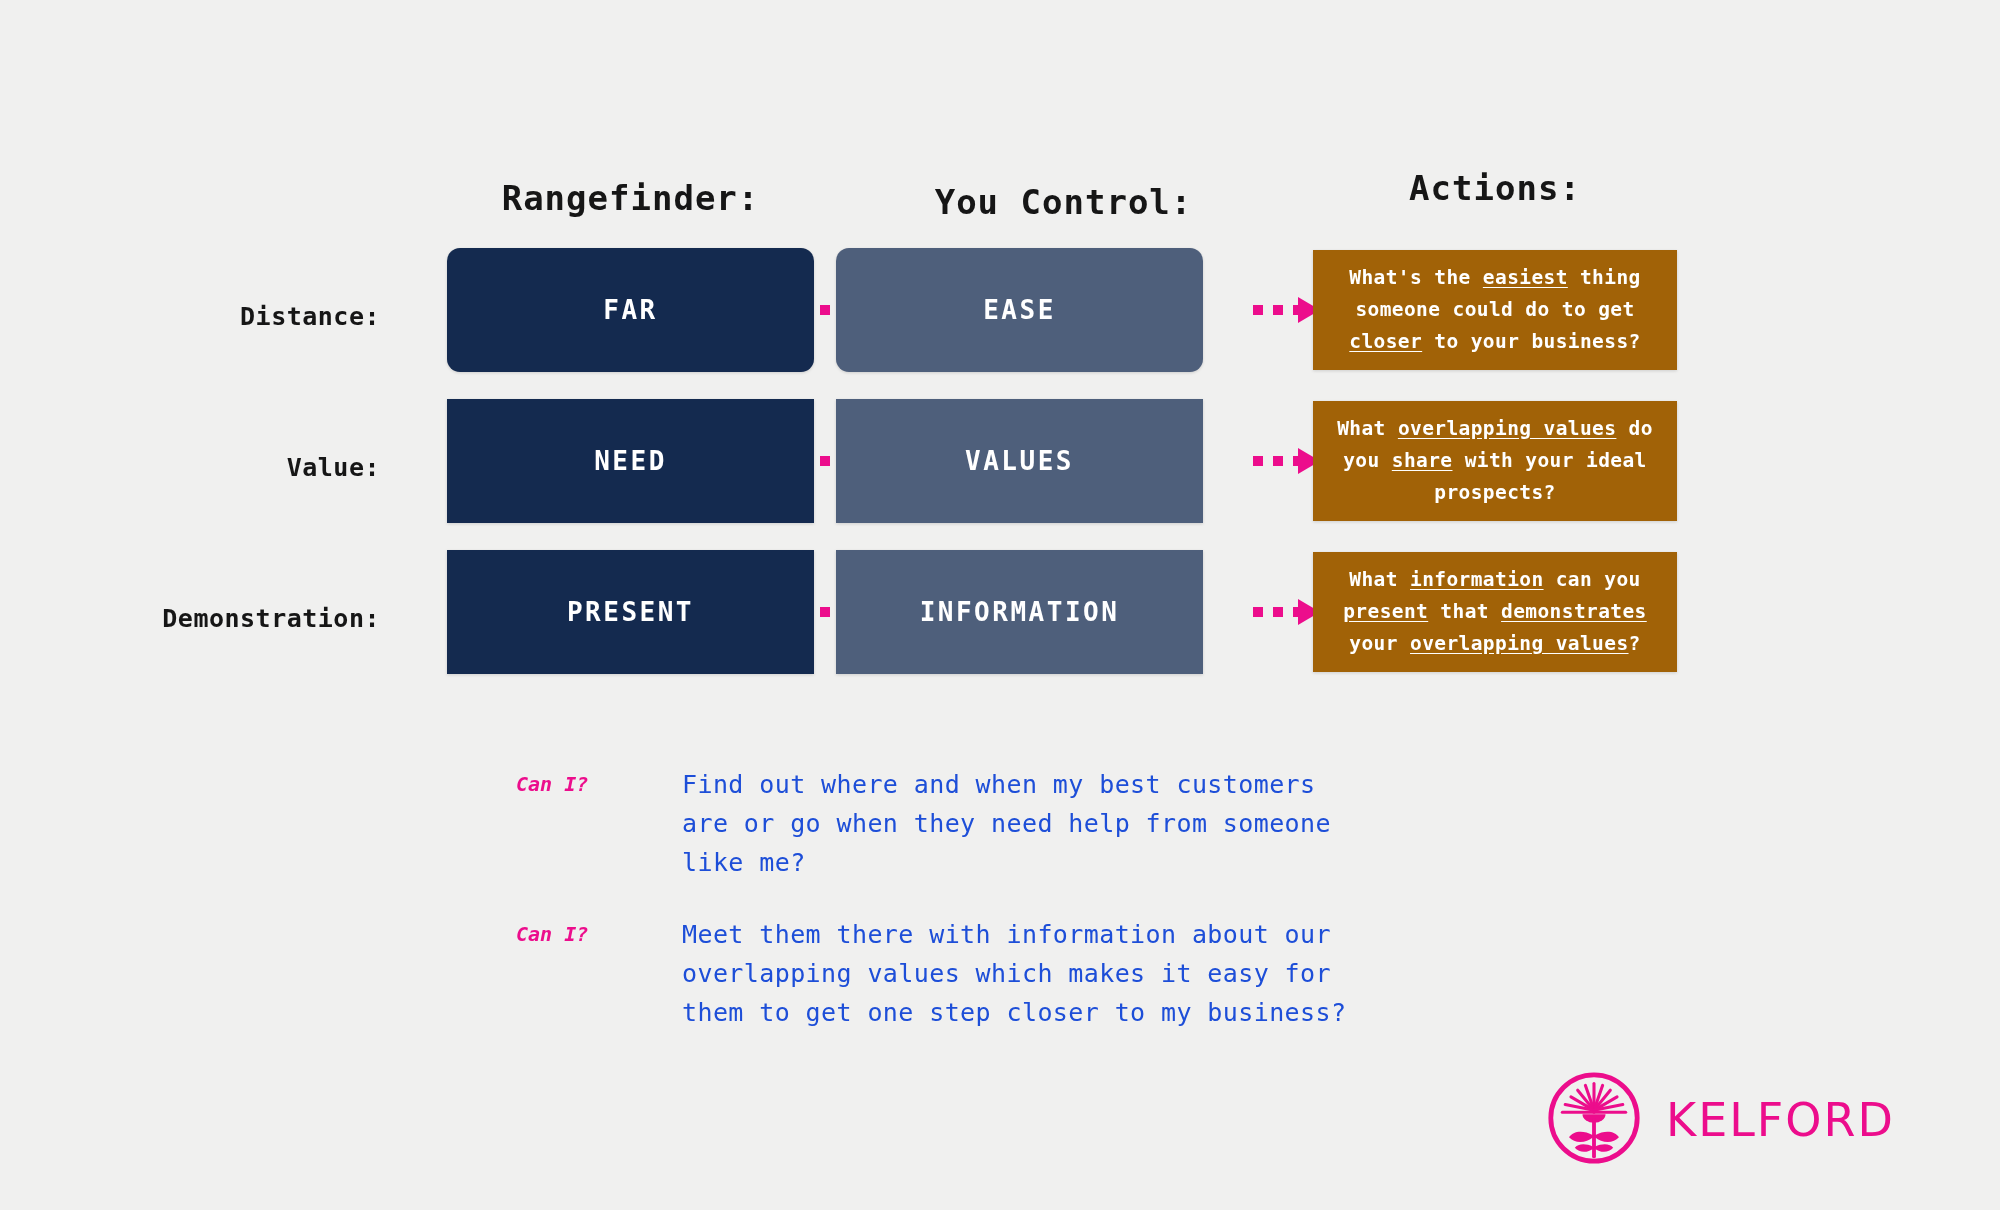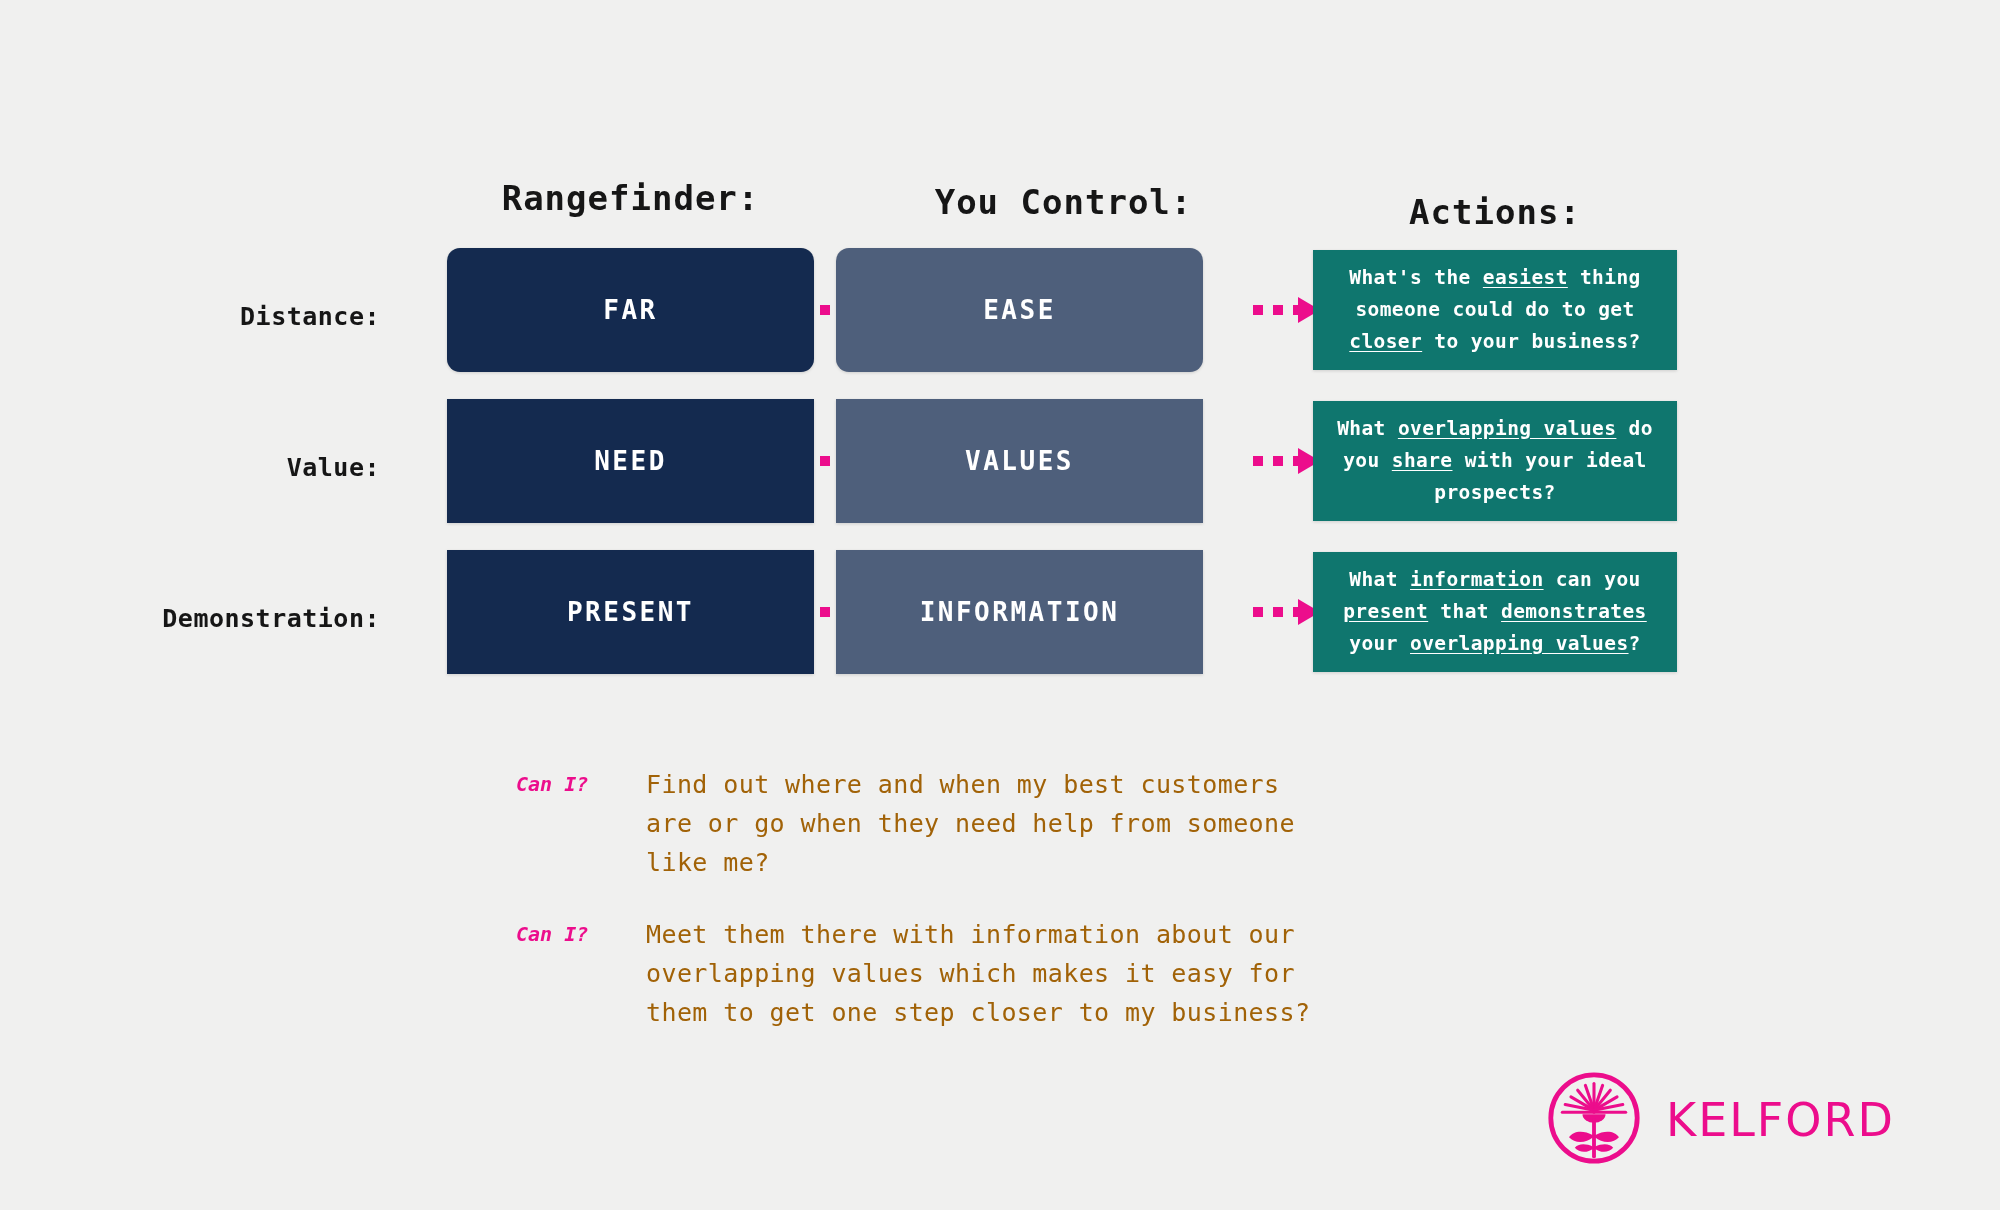--- a/index.html
+++ b/index.html
@@ -33,7 +33,7 @@
   }
   #head-rangefinder { left: 447px;  width: 367px;  top: 178px; }
   #head-control     { left: 880px;  width: 367px;  top: 182px; }
-  #head-actions     { left: 1313px; width: 364px;  top: 192px; }
+  #head-actions     { left: 1313px; width: 364px;  top: 168px; }
 
   
   .row-label {

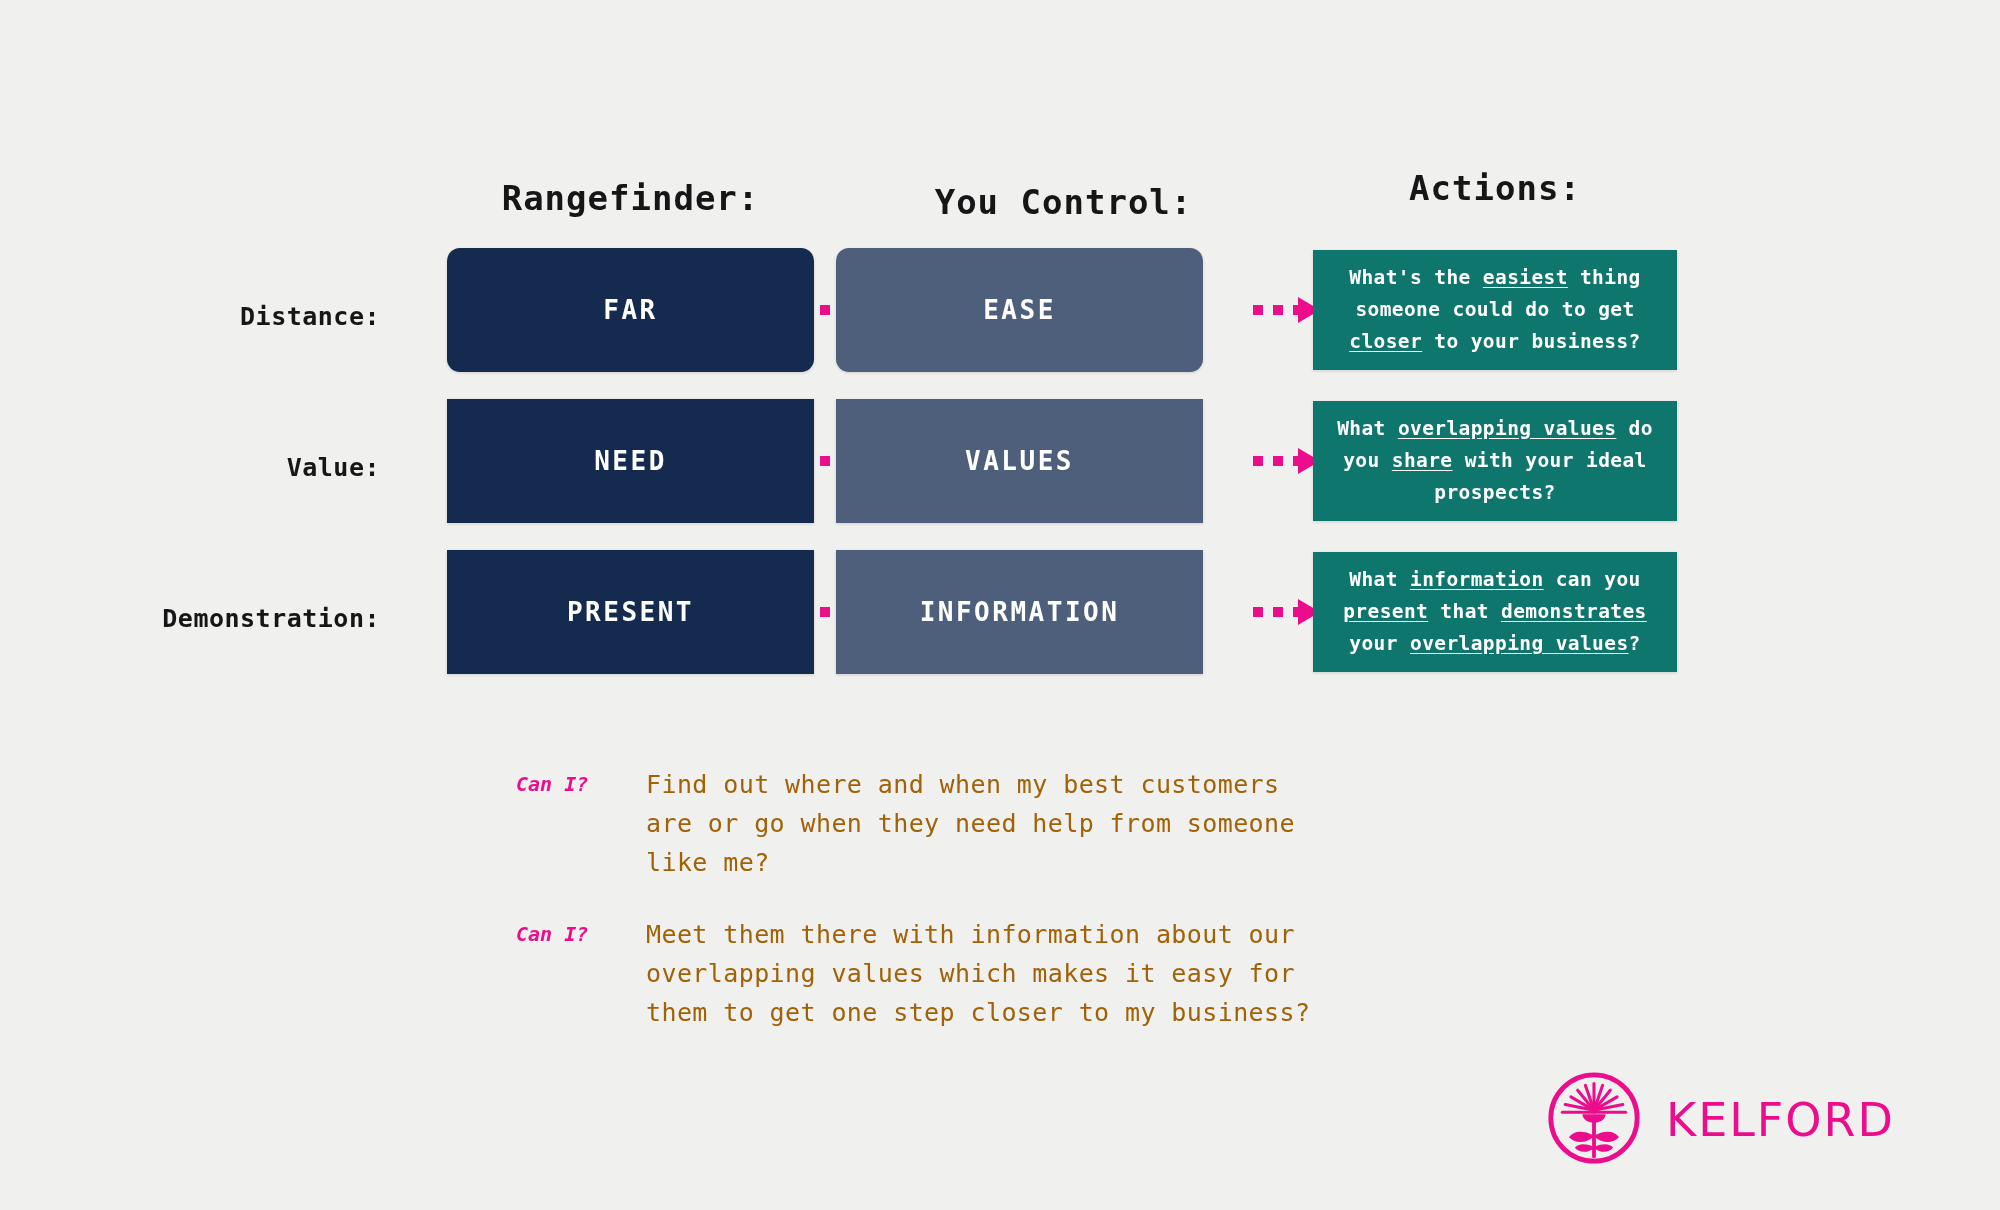--- a/index.html
+++ b/index.html
@@ -71,7 +71,7 @@
   .box-action {
     width: 364px;
     height: 120px;
-    background: #0f766e;
+    background: #a16207;
     padding: 8px 14px;
   }
   .box-label {

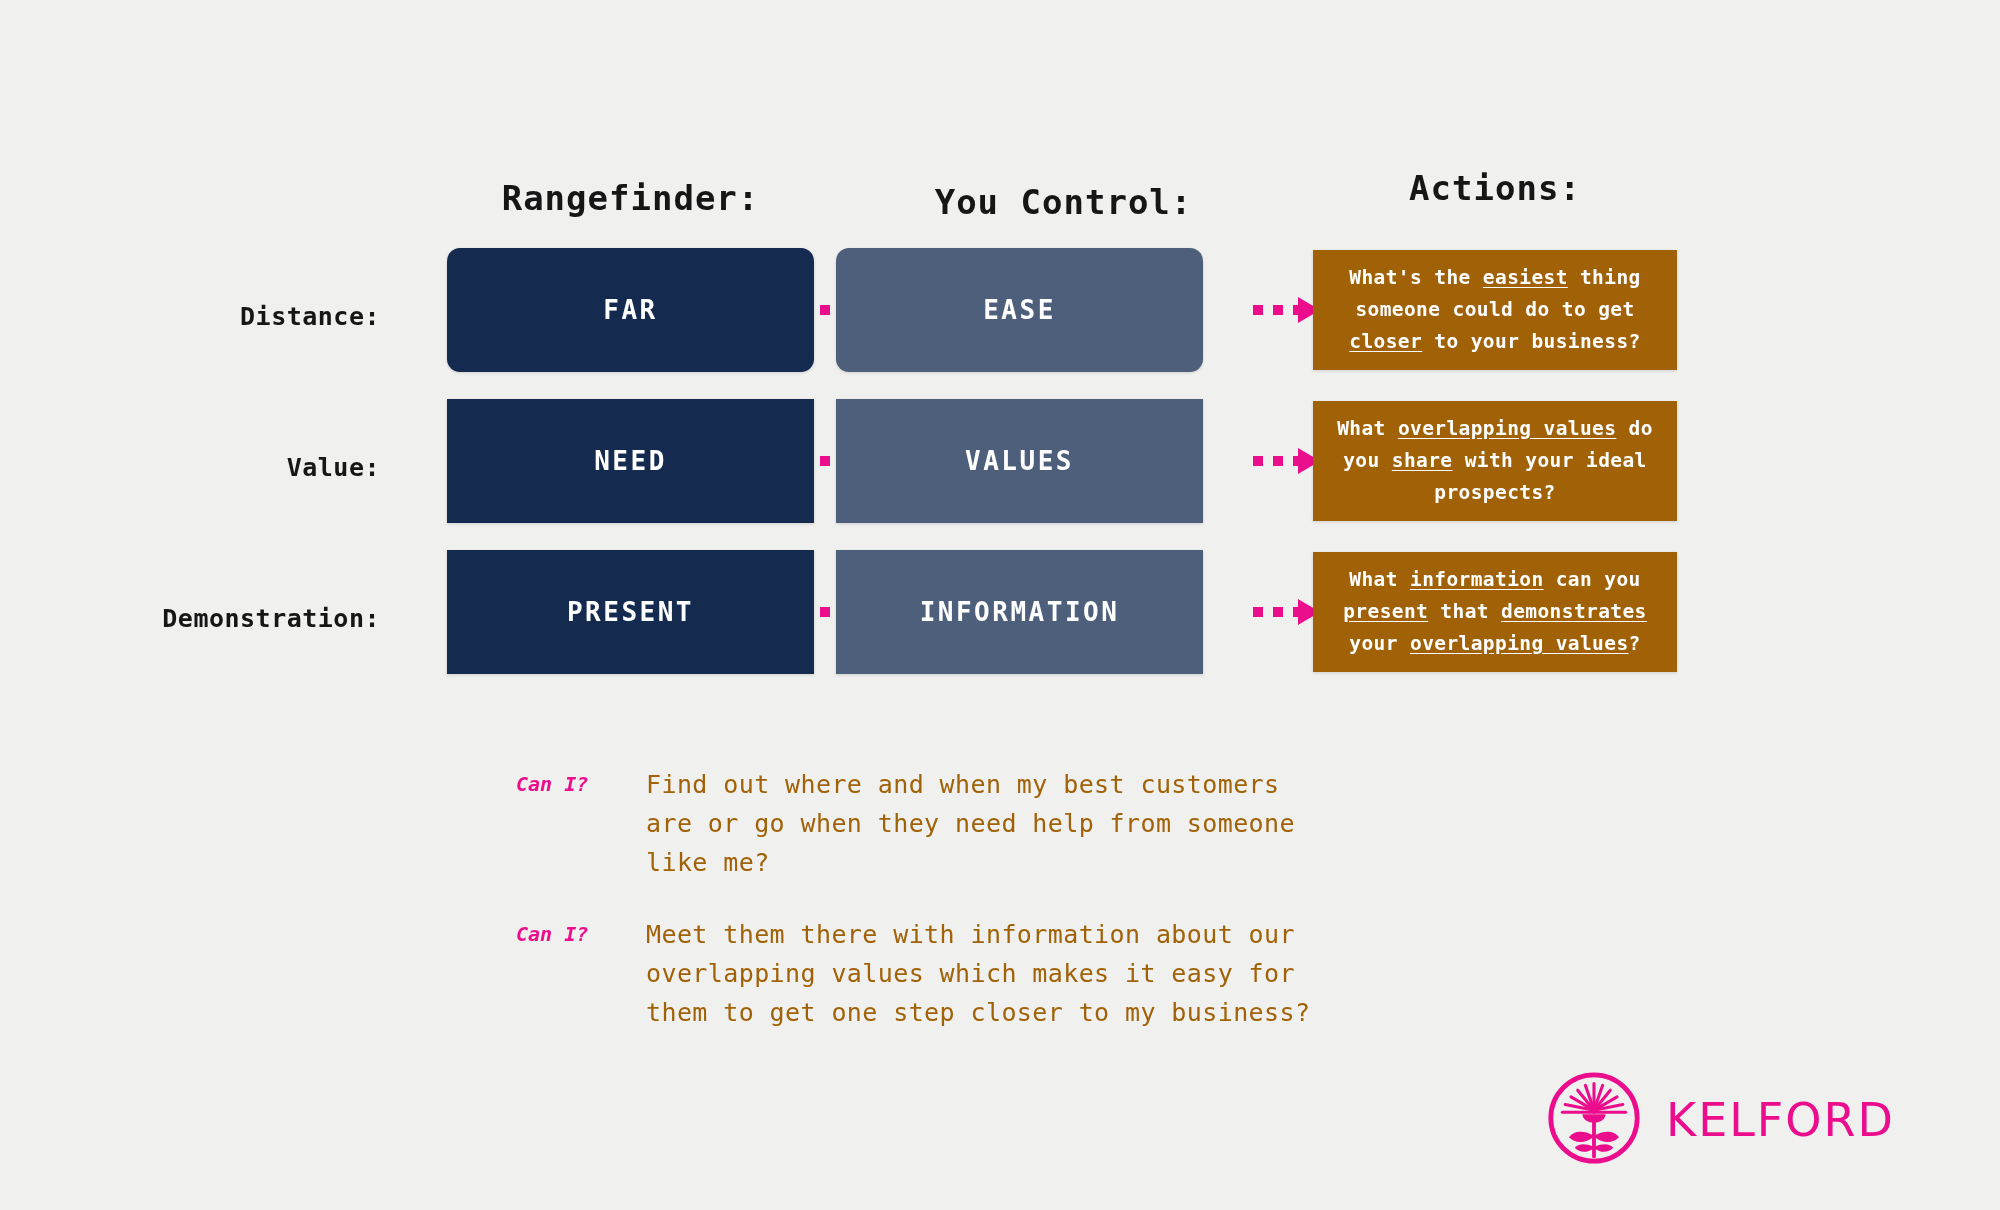--- a/index.html
+++ b/index.html
@@ -151,11 +151,12 @@
     width: 130px;
   }
   .can-body {
-    color: #a16207;
+    color: #1d4ed8;
     font-size: 25px;
     line-height: 39px;
     letter-spacing: 0.4px;
     white-space: pre-line;
+    margin-left: 36px;
   }
 
   

